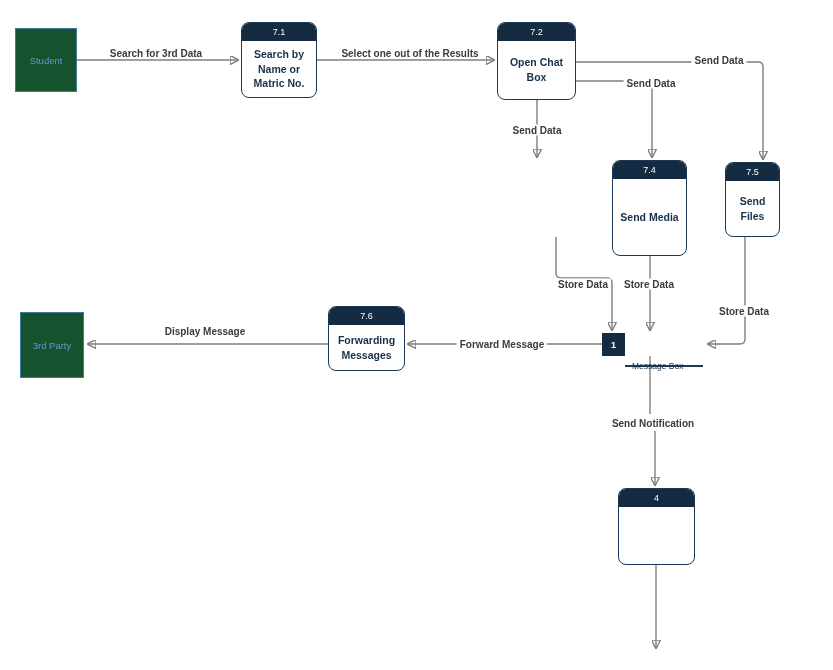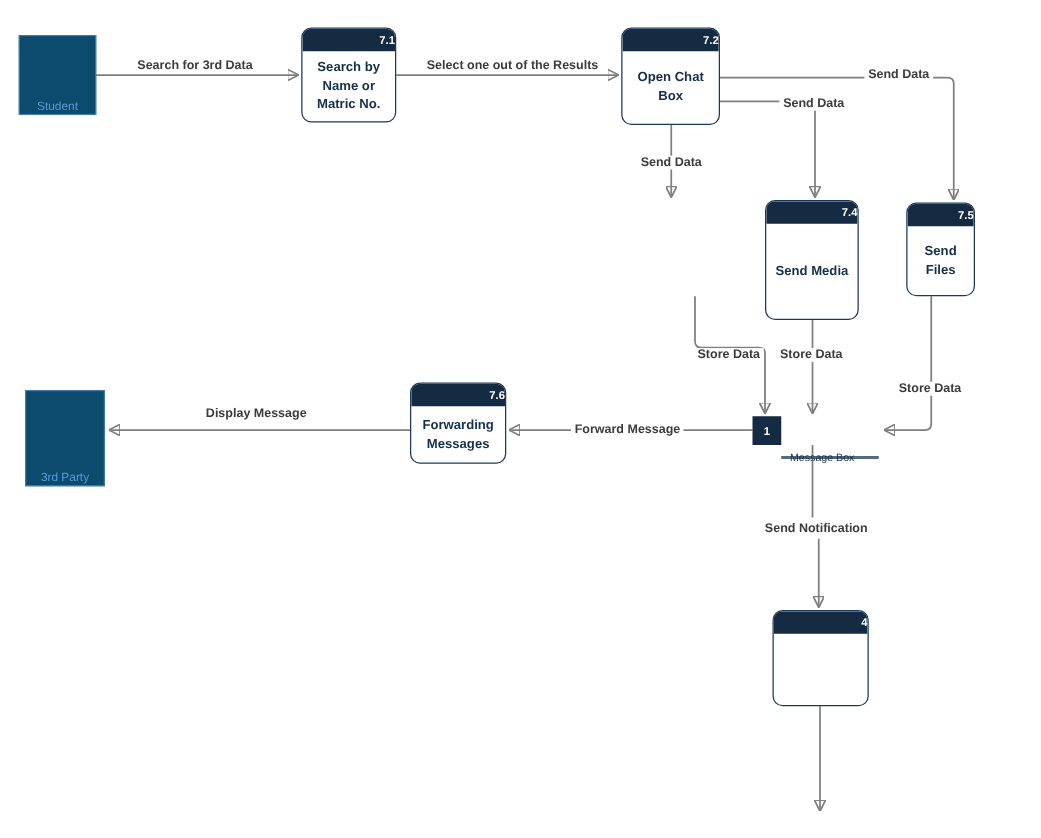--- a/index.html
+++ b/index.html
@@ -16,8 +16,8 @@
     border:1.5px solid #1c3a58;border-radius:8px;overflow:hidden;box-sizing:border-box;
   }
   .process-header{
-    background:#142b42;color:#ffffff;font-size:9px;font-weight:700;
-    text-align:right;height:18px;line-height:18px;flex:0 0 18px;
+    background:#142b42;color:#ffffff;font-size:9px;font-weight:400;
+    text-align:center;height:18px;line-height:18px;flex:0 0 18px;
   }
   .process-body{
     flex:1;display:flex;align-items:center;justify-content:center;text-align:center;

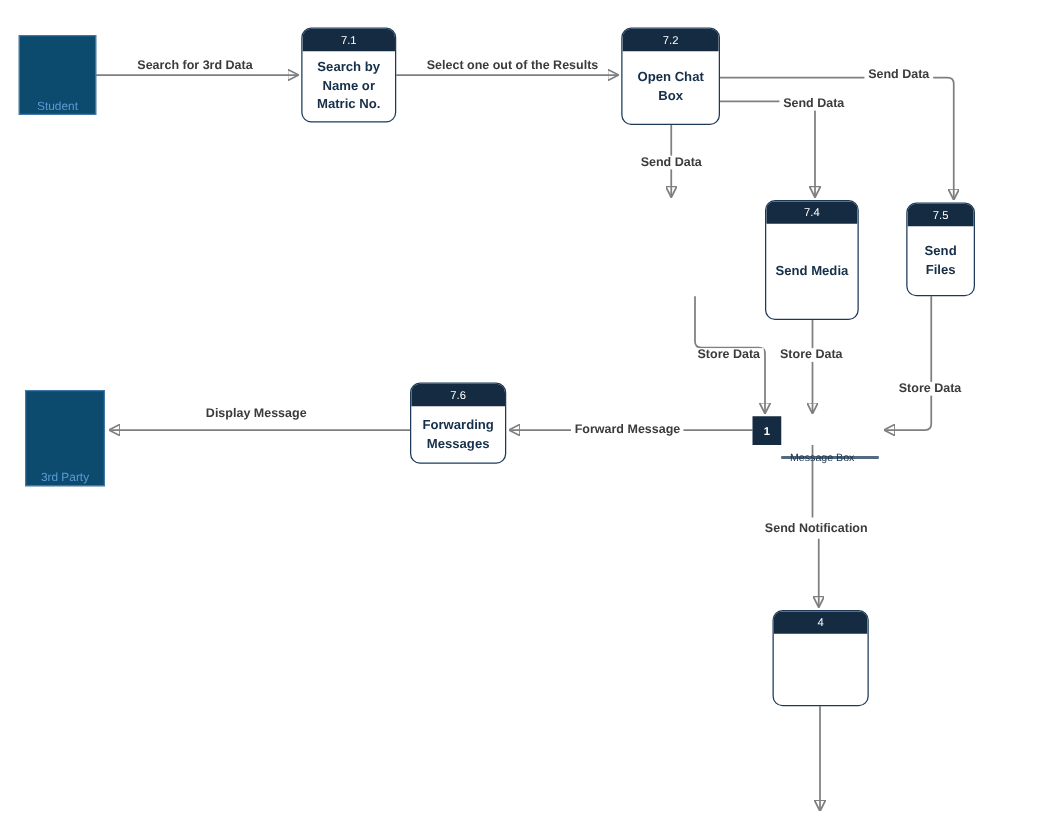--- a/index.html
+++ b/index.html
@@ -26,8 +26,8 @@
 
   
   .entity{
-    position:absolute;background:#0c4a6e;border:1.5px solid #4176a8;box-sizing:border-box;
-    display:flex;align-items:flex-end;justify-content:center;text-align:center;
+    position:absolute;background:#14532d;border:1.5px solid #4176a8;box-sizing:border-box;
+    display:flex;align-items:center;justify-content:center;text-align:center;
     font-size:9.5px;color:#5b9bd5;
   }
 

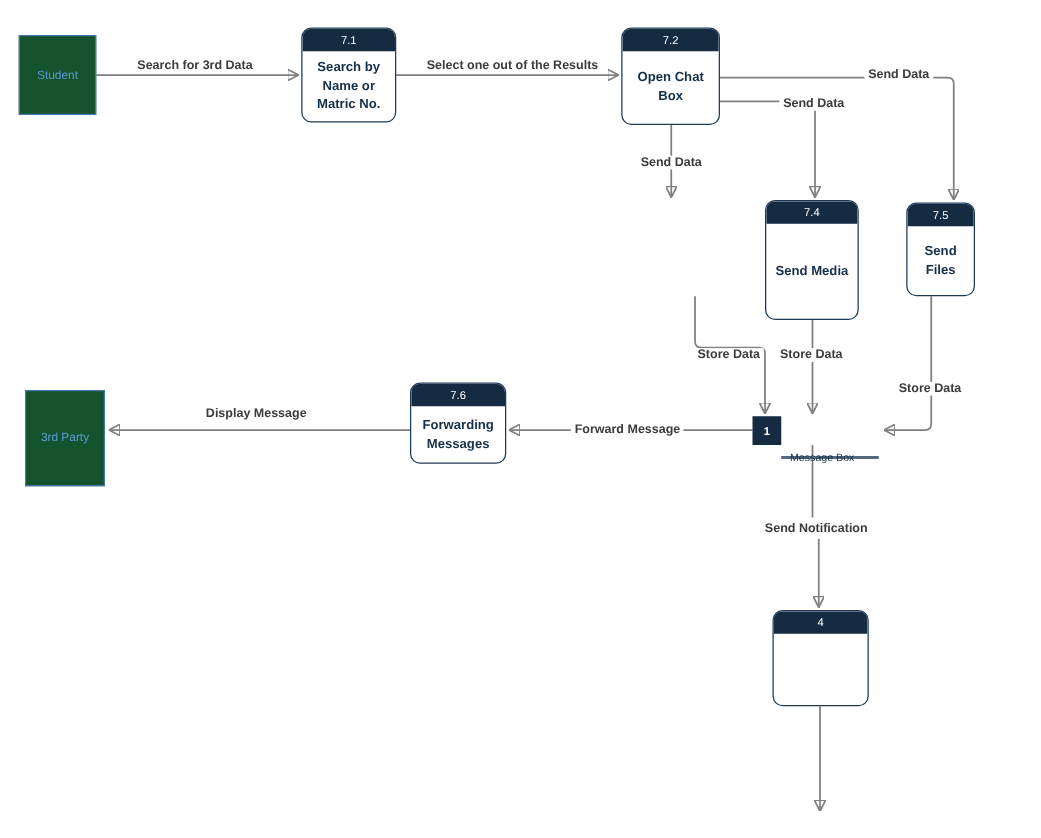--- a/index.html
+++ b/index.html
@@ -79,7 +79,7 @@
   <div class="entity" style="left:15px;top:28px;width:62px;height:64px">
     <span>Student</span>
   </div>
-  <div class="entity" style="left:20px;top:312px;width:64px;height:77px">
+  <div class="entity" style="left:20px;top:312px;width:64px;height:66px">
     <span>3rd Party</span>
   </div>
 

